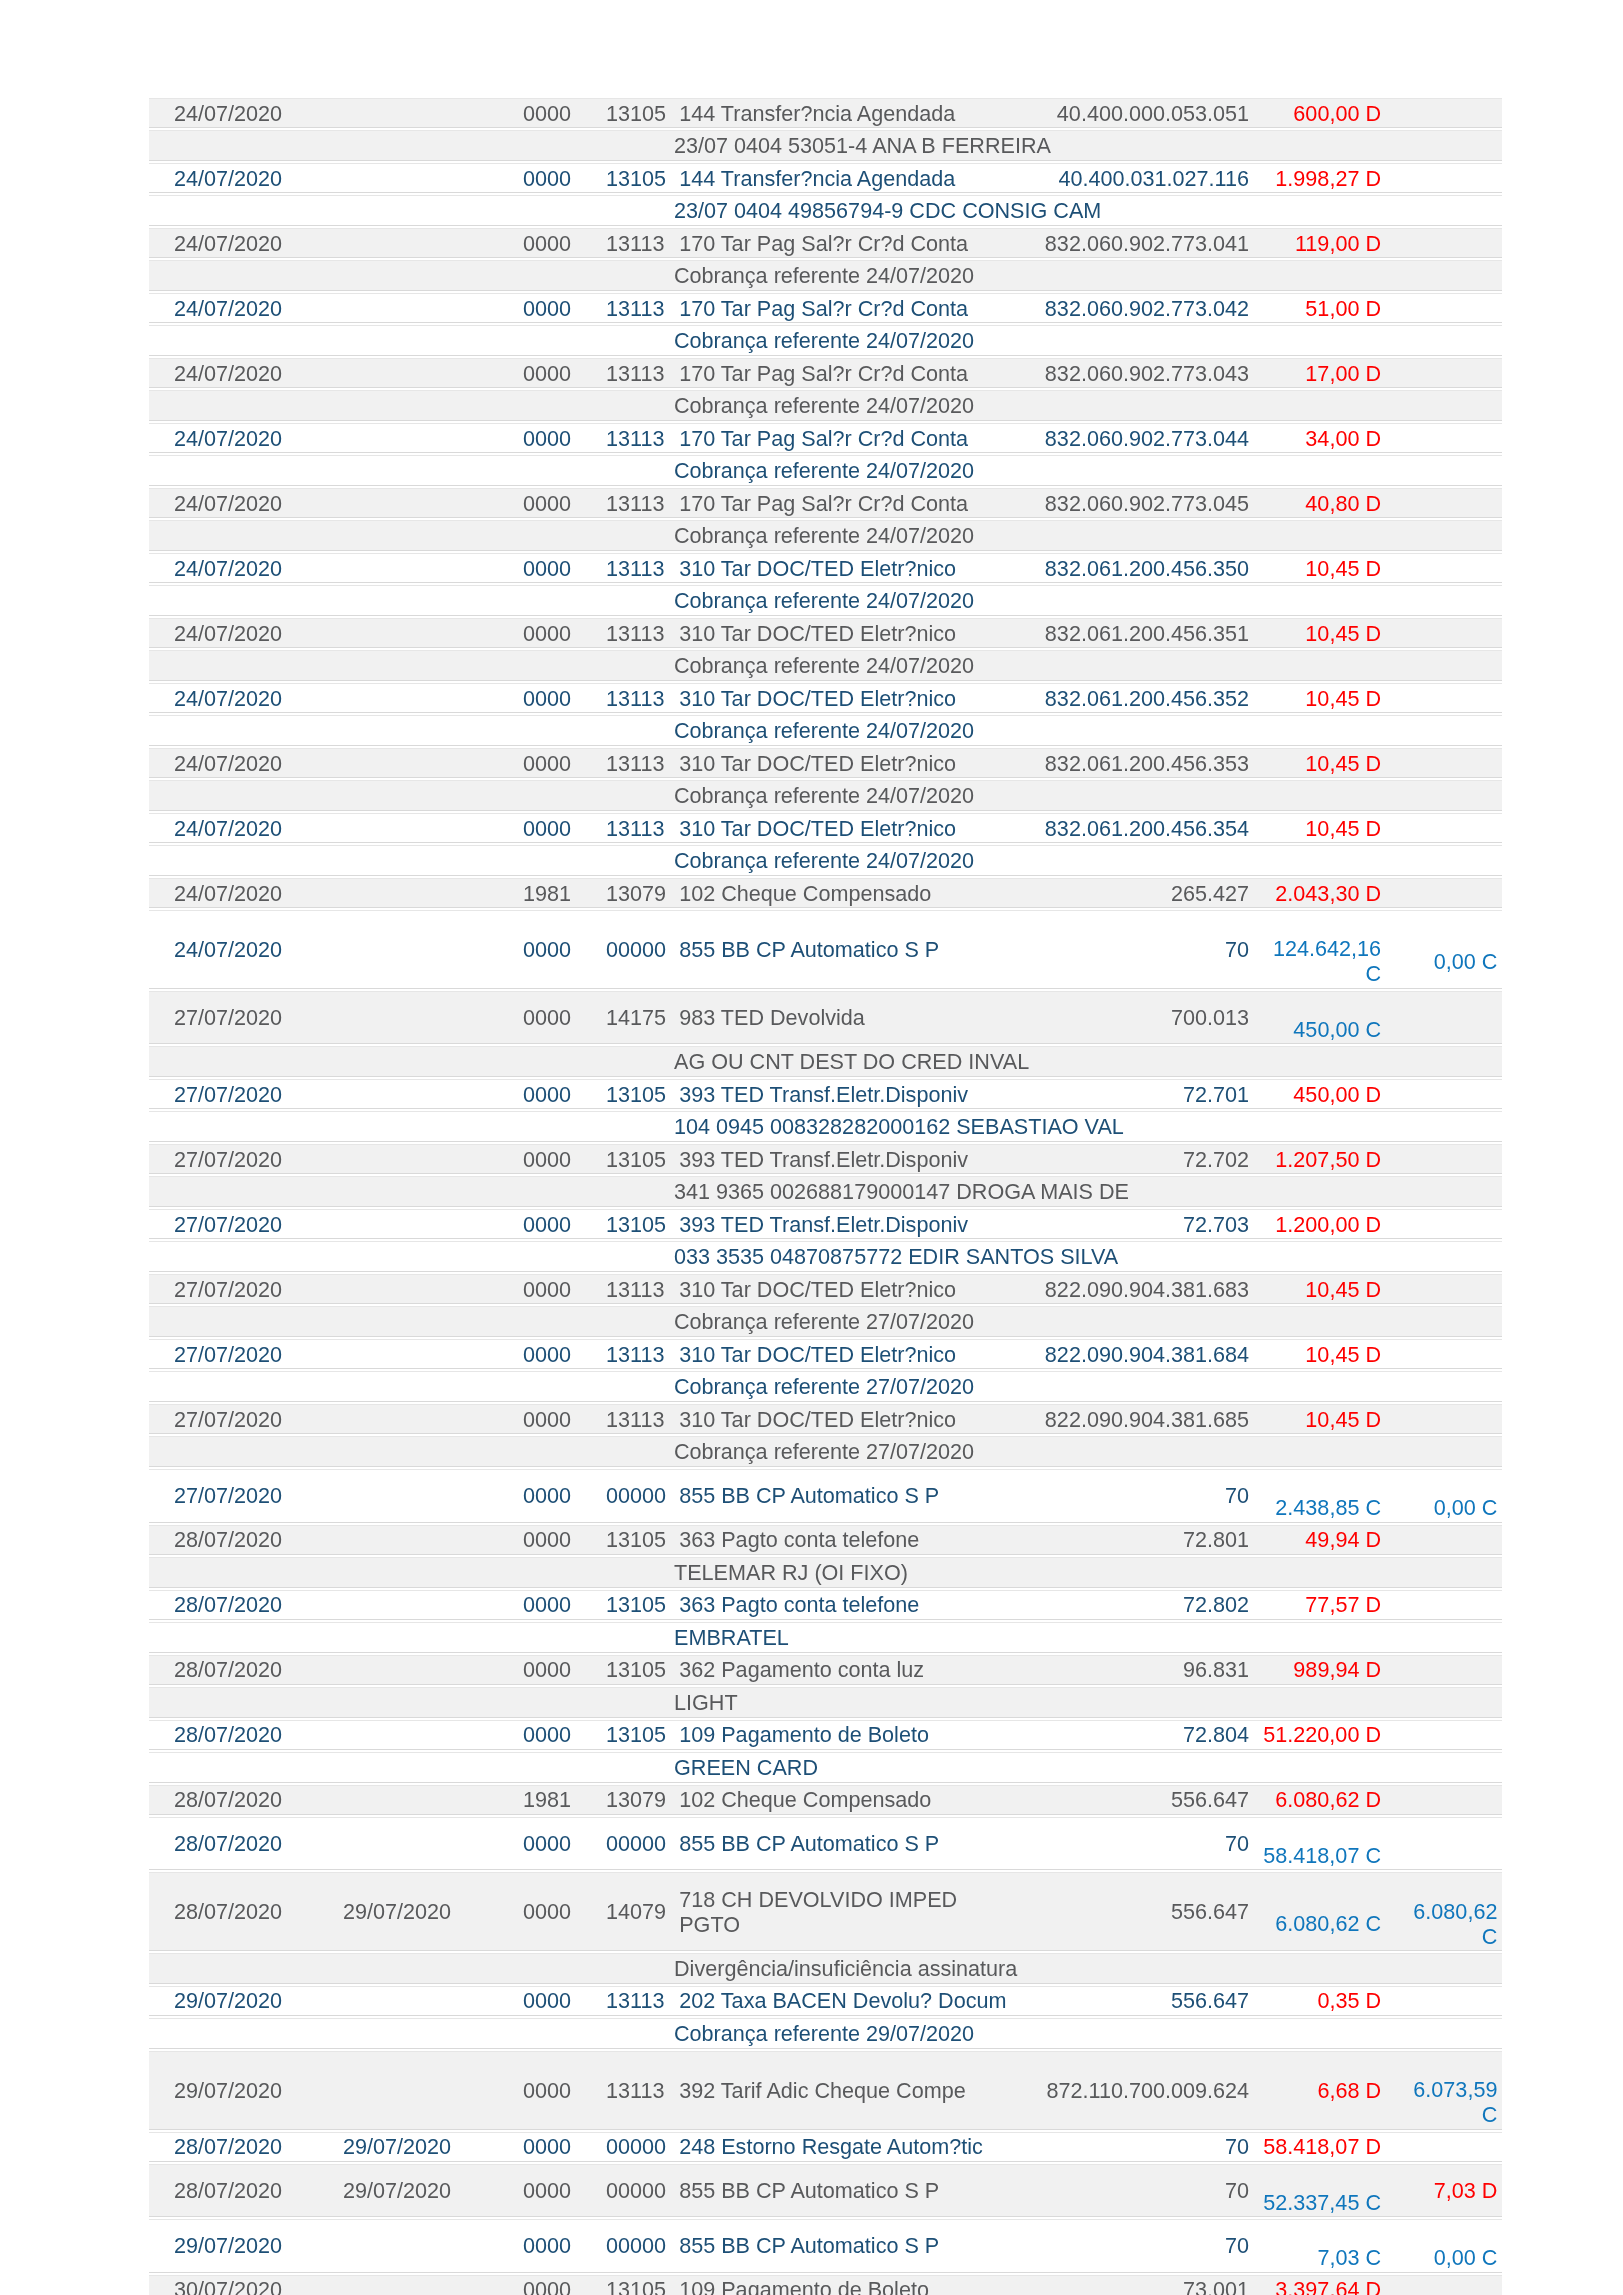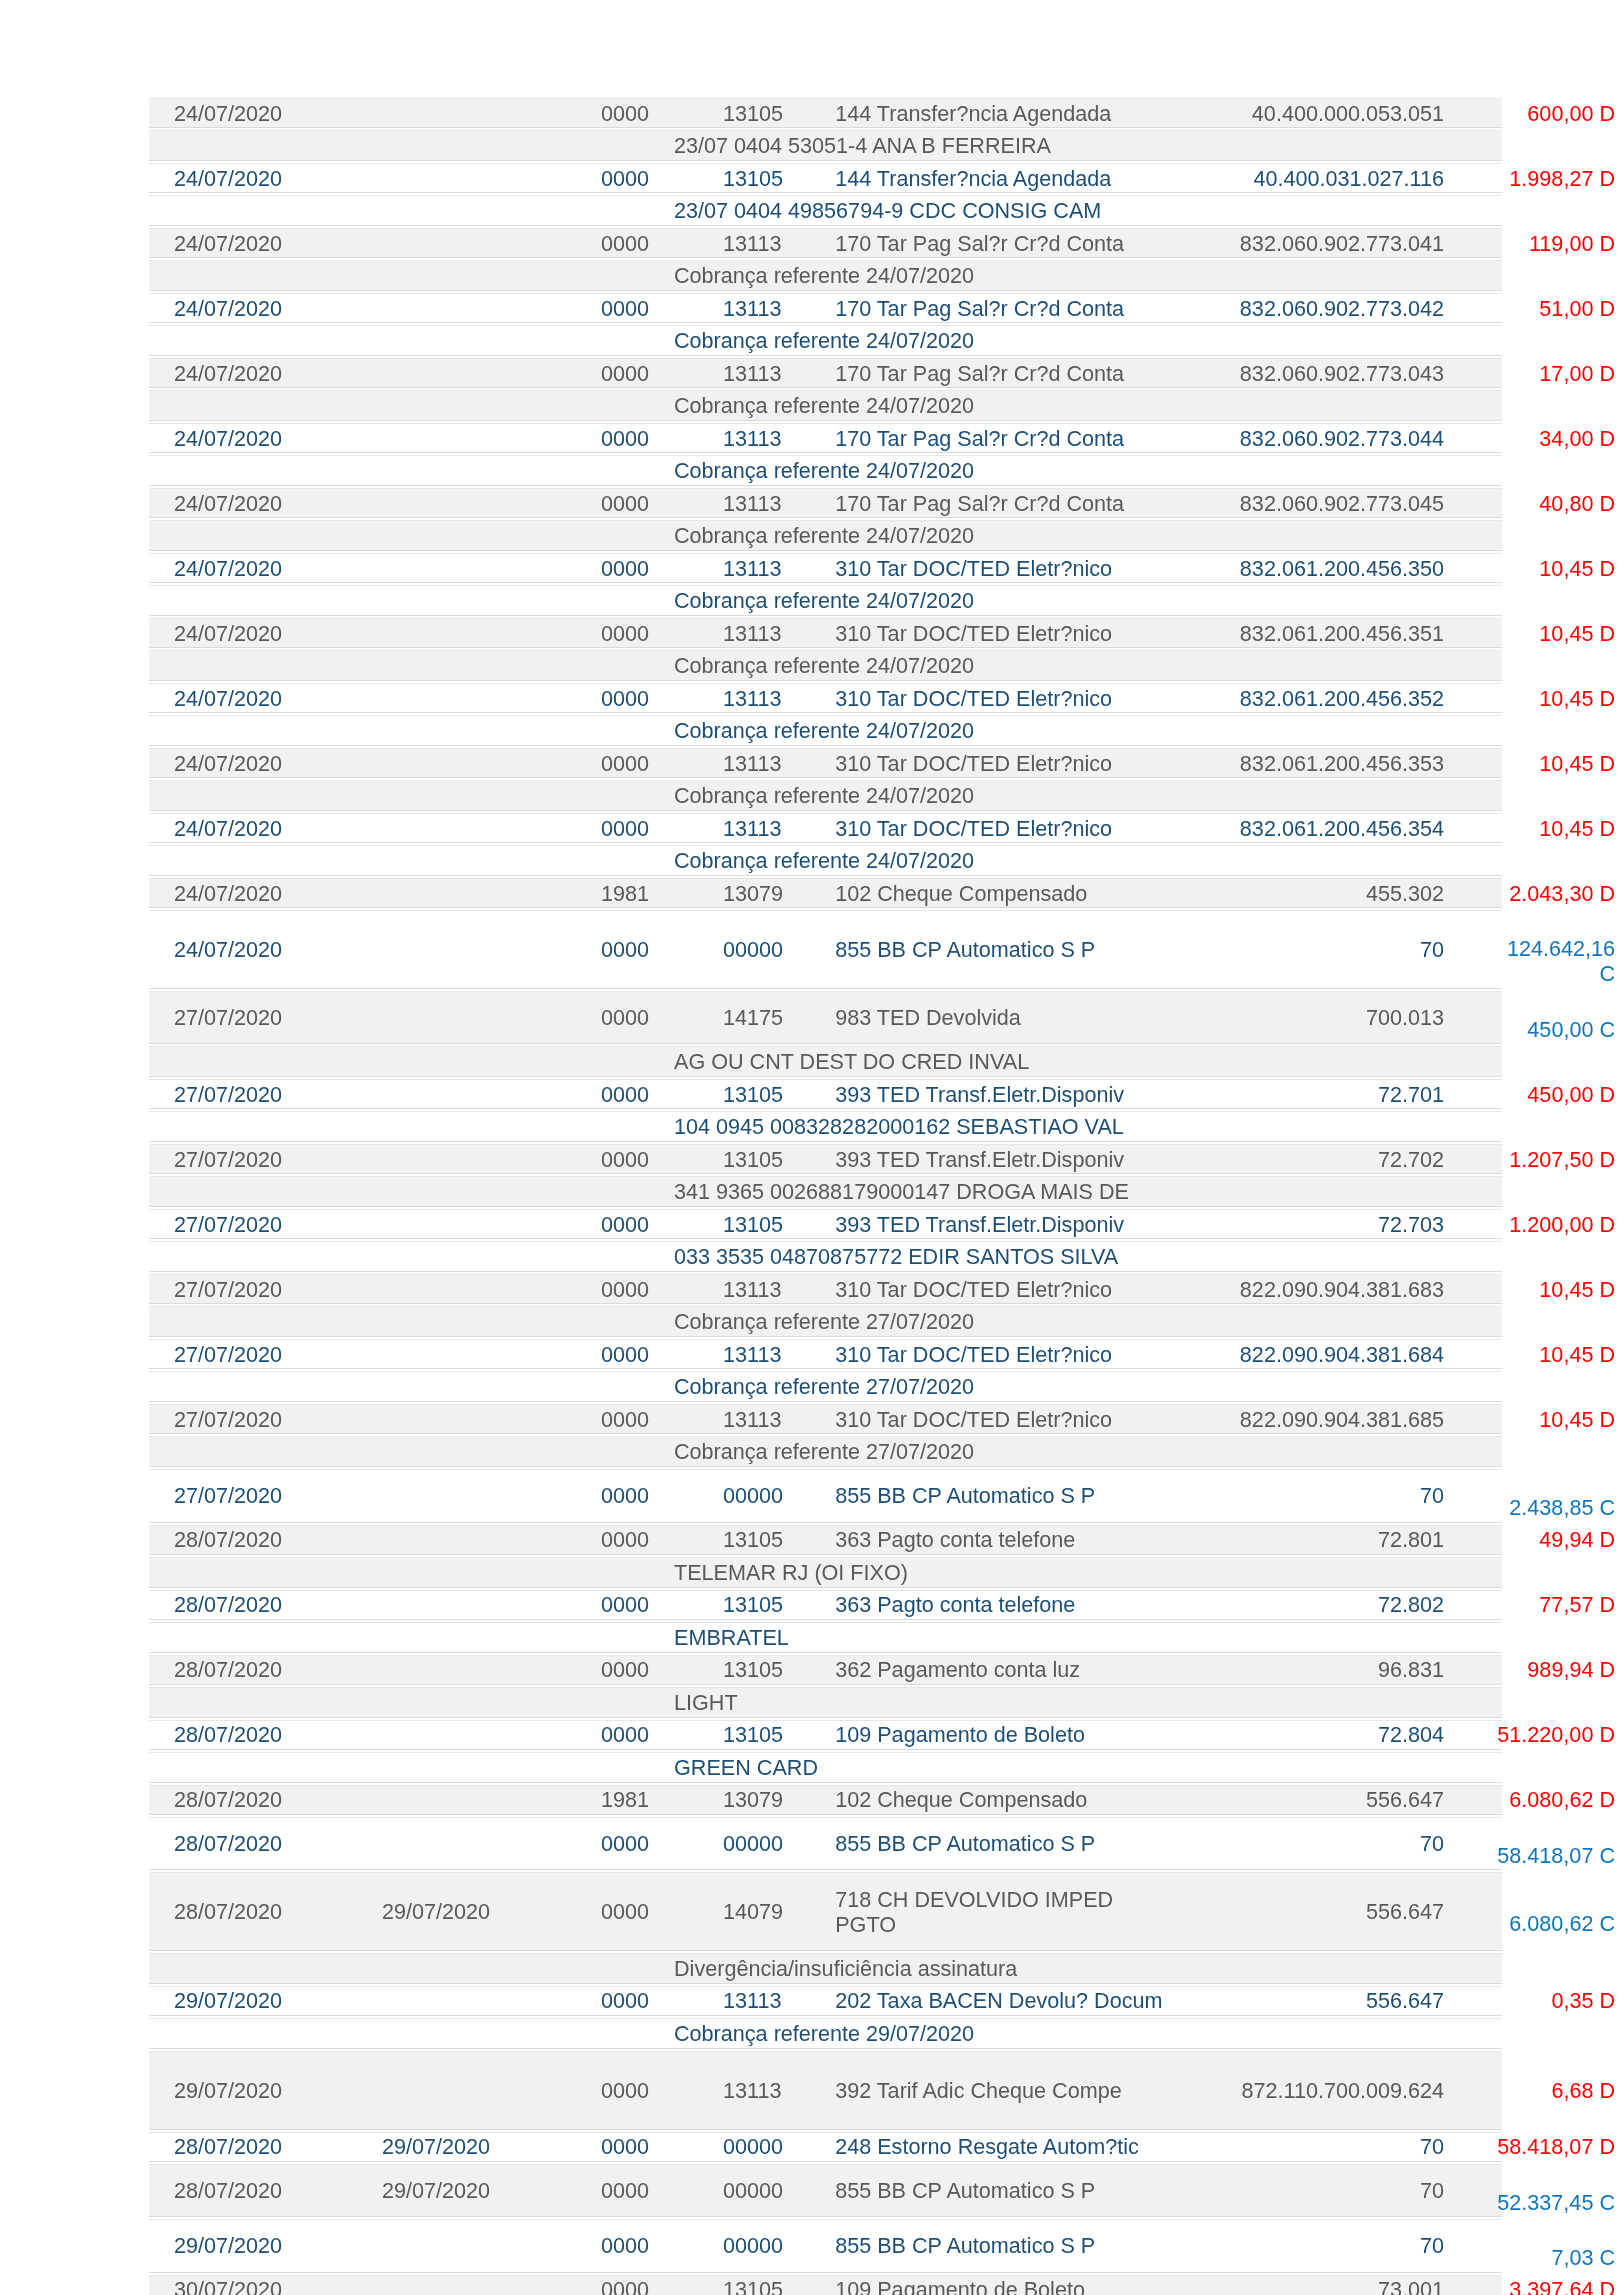--- a/index.html
+++ b/index.html
@@ -32,7 +32,6 @@
     align-items:center;
     min-height:30px;
     padding:1.3px 0;
-    gap:39px;
   }
   .cell{box-sizing:border-box;}
   .c-date1{padding-left:25px;}

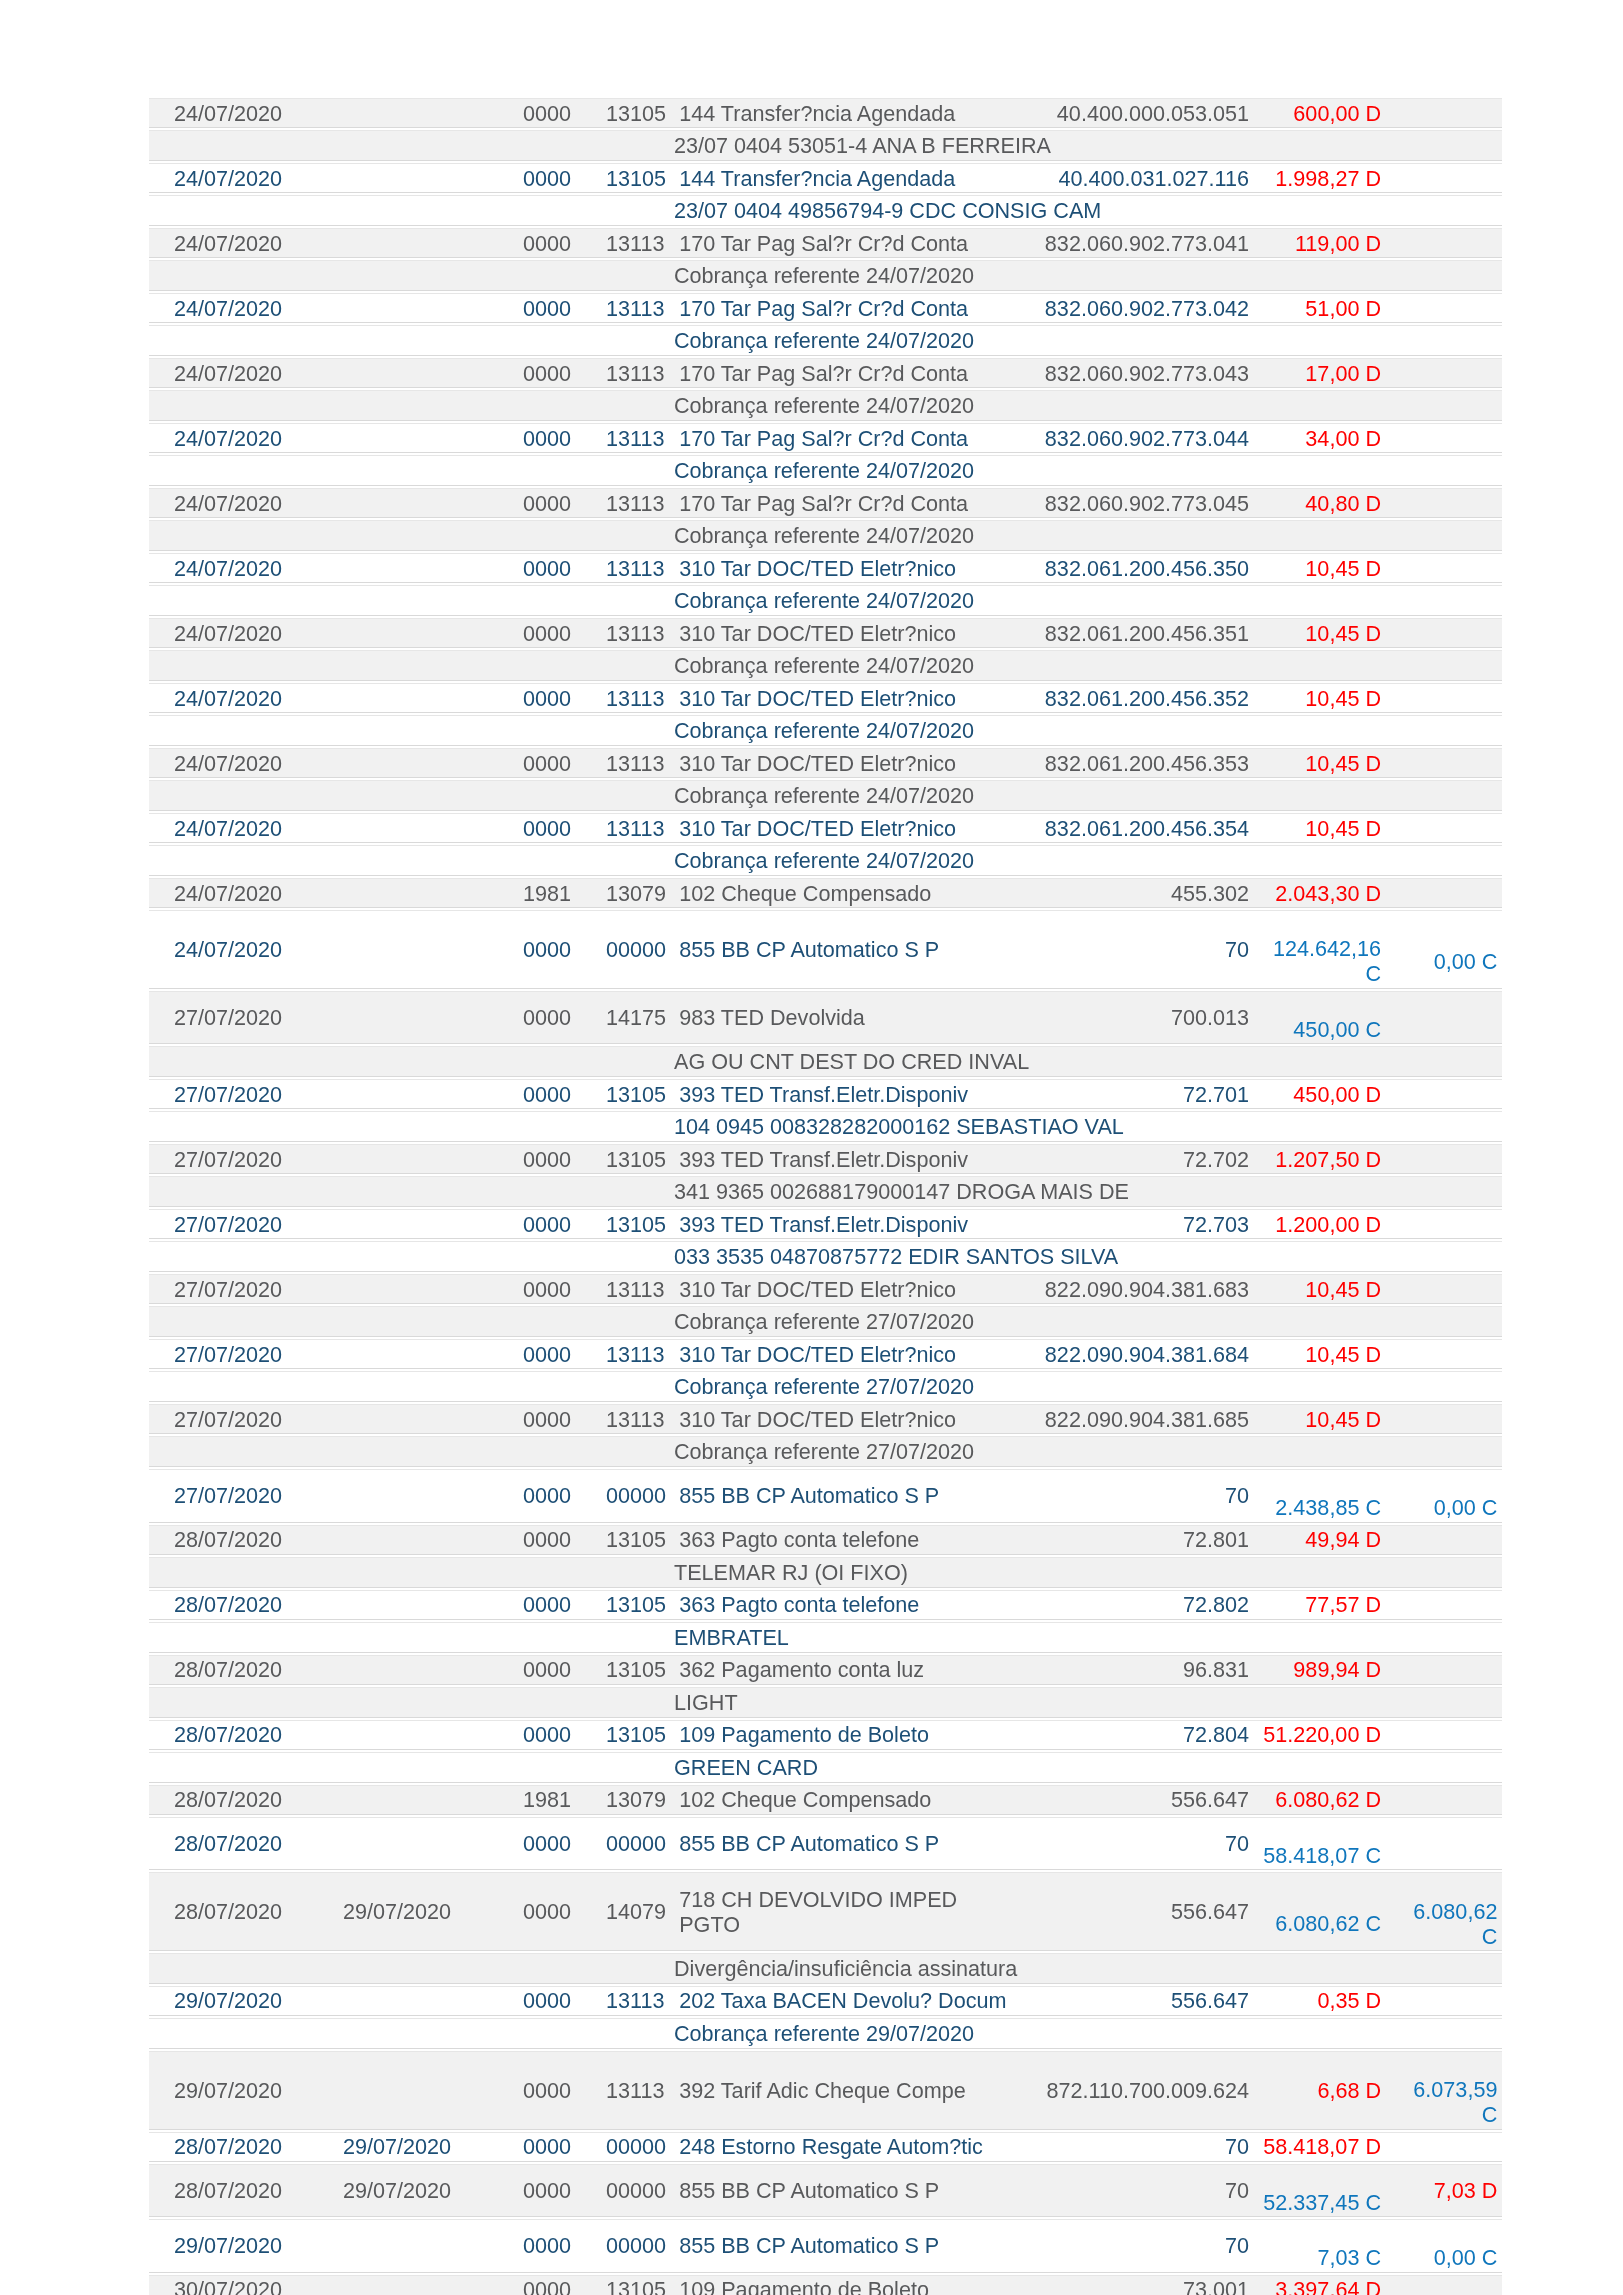--- a/index.html
+++ b/index.html
@@ -217,7 +217,7 @@
     <div class="cell c-branch">1981</div>
     <div class="cell c-code">13079</div>
     <div class="cell c-desc">102 Cheque Compensado</div>
-    <div class="cell c-doc">455.302</div>
+    <div class="cell c-doc">265.427</div>
     <div class="cell c-value debit">2.043,30 D</div>
     <div class="cell c-balance"></div>
   </div>

